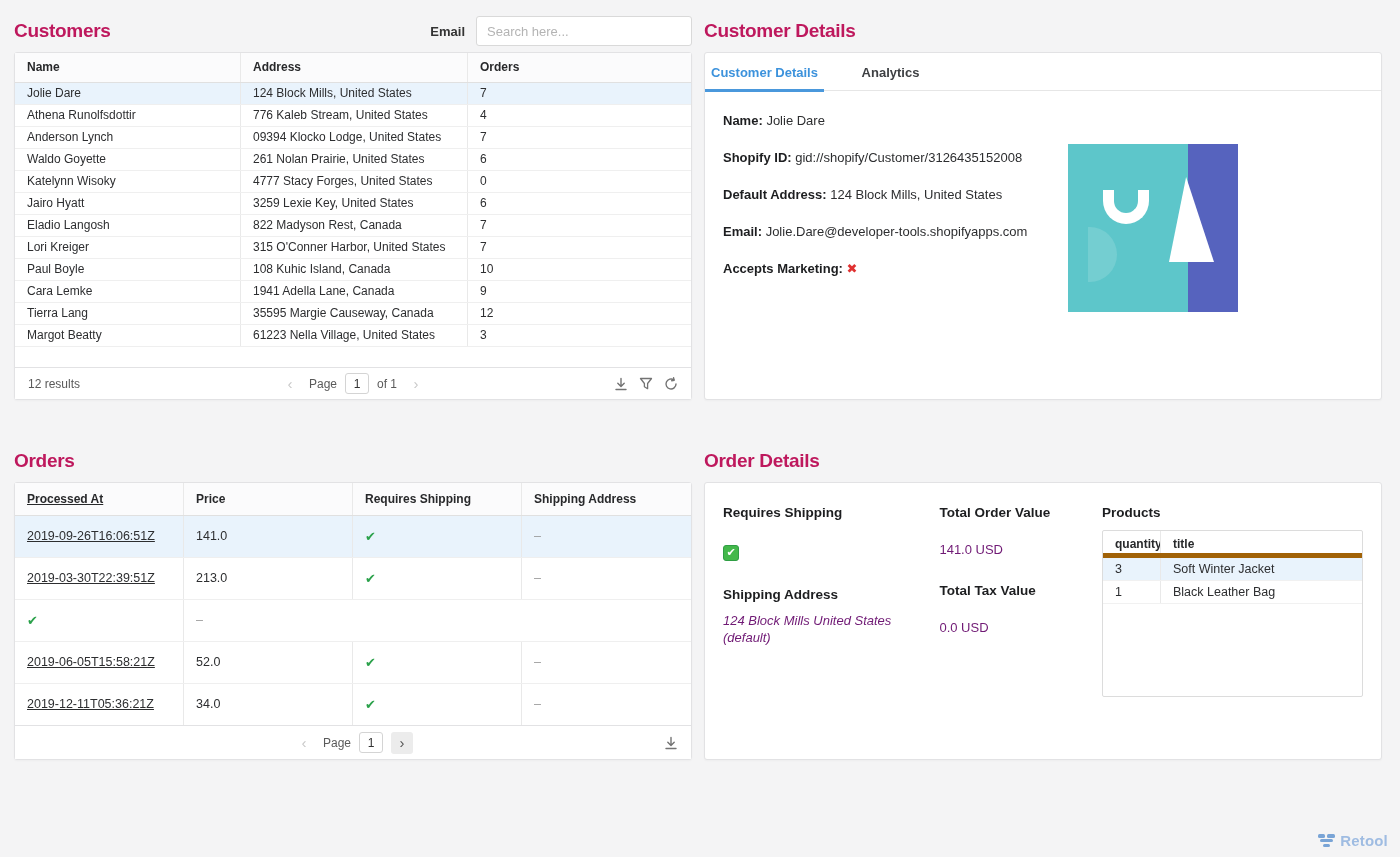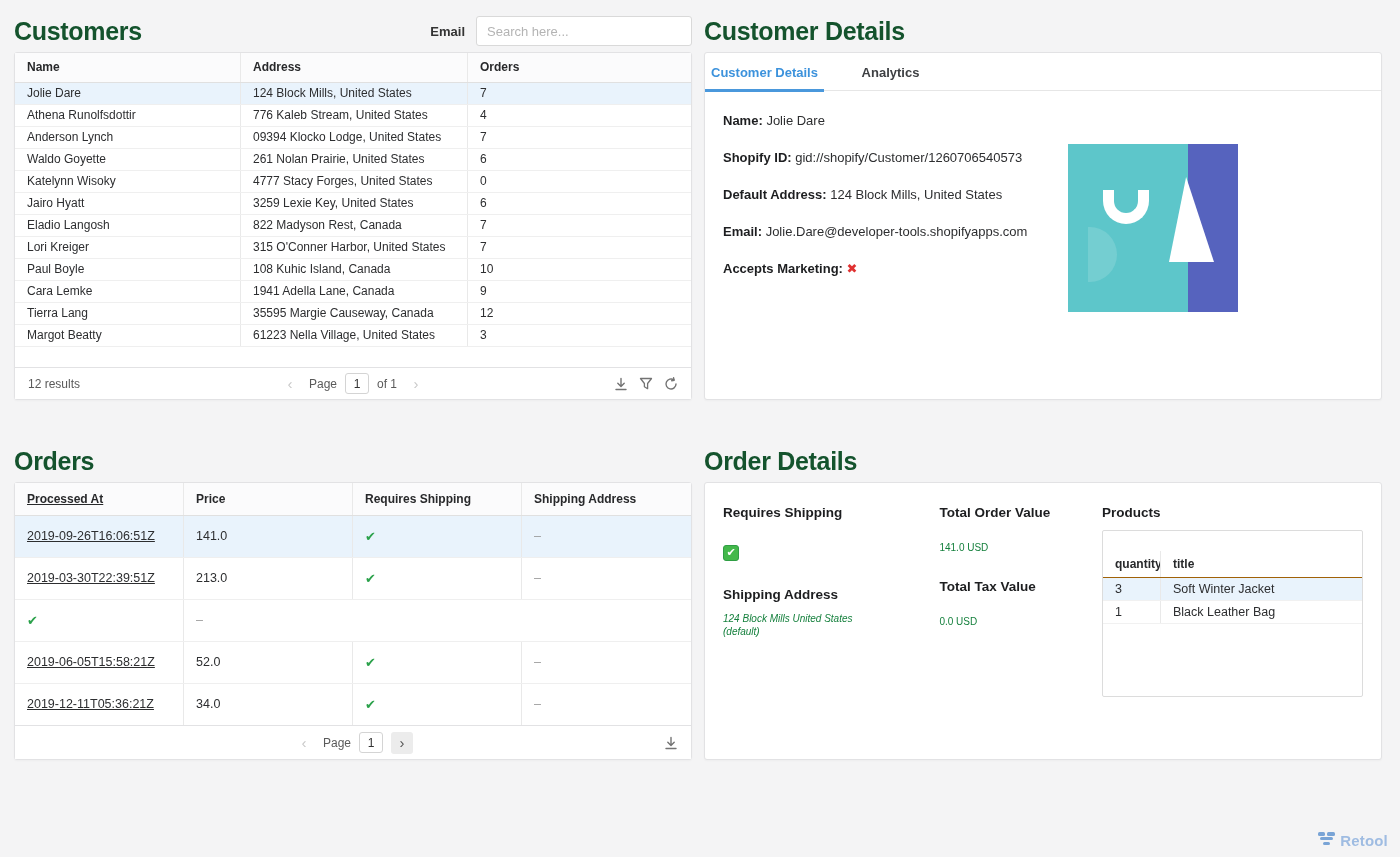--- a/index.html
+++ b/index.html
@@ -12,7 +12,7 @@
   .app { position:relative; width:1400px; height:857px; }
   .quad { position:absolute; width:678px; }
   .sec-head { height:42px; display:flex; align-items:center; }
-  .sec-head h1 { font-size:25px; font-weight:700; color:#14532d; letter-spacing:-0.3px; }
+  .sec-head h1 { font-size:19px; font-weight:700; color:#be185d; letter-spacing:-0.3px; }
   .search-wrap { margin-left:auto; display:flex; align-items:center; gap:11px; }
   .search-wrap label { font-size:13px; font-weight:700; color:#333; }
   .search-wrap input {

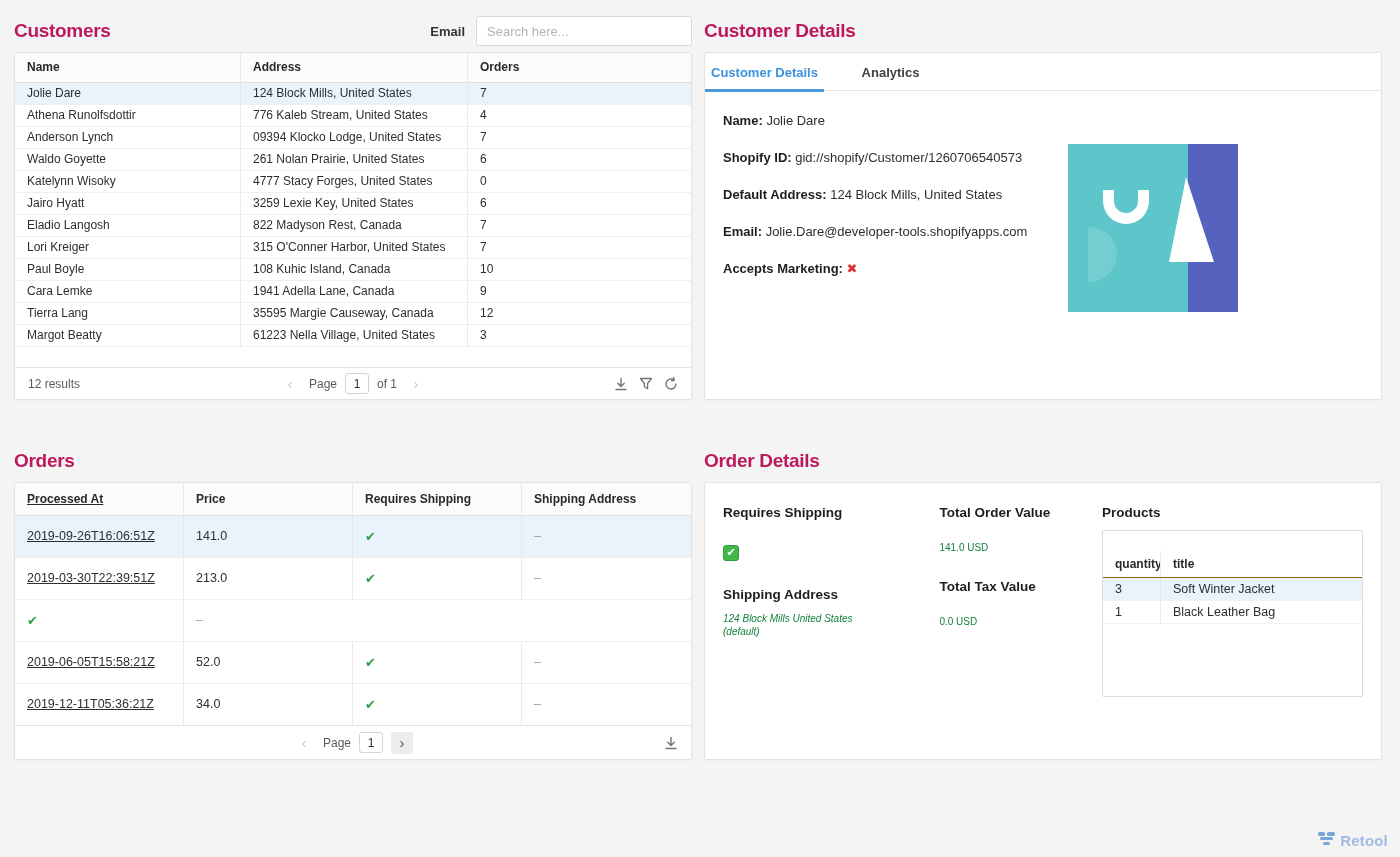--- a/index.html
+++ b/index.html
@@ -286,7 +286,7 @@
           <span class="dlabel">Name</span><span>Jolie Dare</span>
         </div>
         <div class="dline">
-          <span class="dlabel">Shopify ID</span><span>gid://shopify/Customer/1260706540573</span>
+          <span class="dlabel">Shopify ID</span><span>gid://shopify/Customer/3126435152008</span>
         </div>
         <div class="dline">
           <span class="dlabel">Default Address</span><span>124 Block Mills, United States</span>

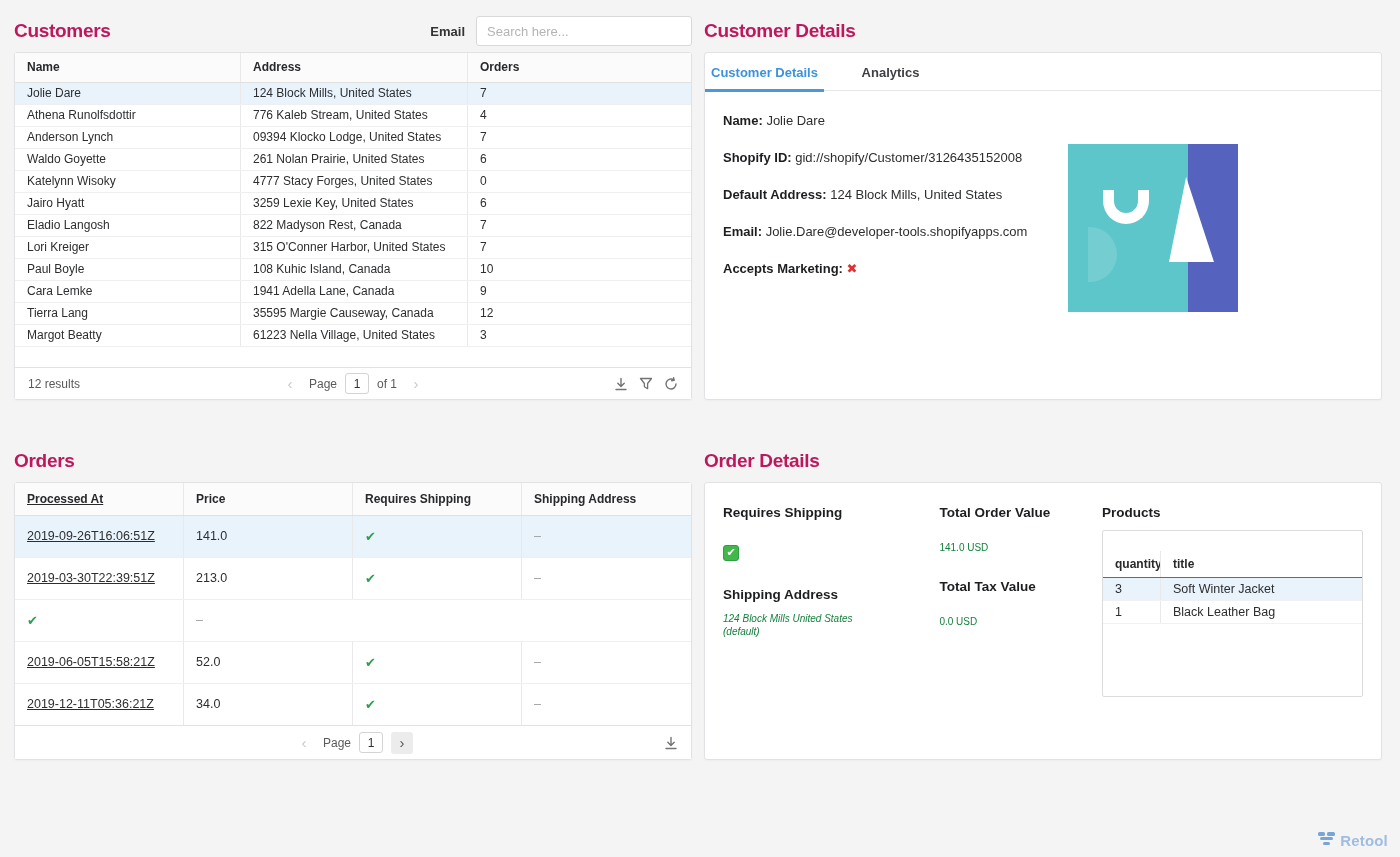--- a/index.html
+++ b/index.html
@@ -132,7 +132,7 @@
   .od-col2 { width:163px; }
   .od-col3 { flex:1; }
   .od-label { font-size:13.5px; font-weight:700; color:#1d1e20; }
-  .od-value { font-size:10px; color:#15803d; }
+  .od-value { font-size:13px; color:#701a75; }
   .badge-check {
     display:inline-flex; width:16px; height:16px; background:#43b84a; border-radius:3px;
     color:#fff; font-size:11px; font-weight:700; align-items:center; justify-content:center;

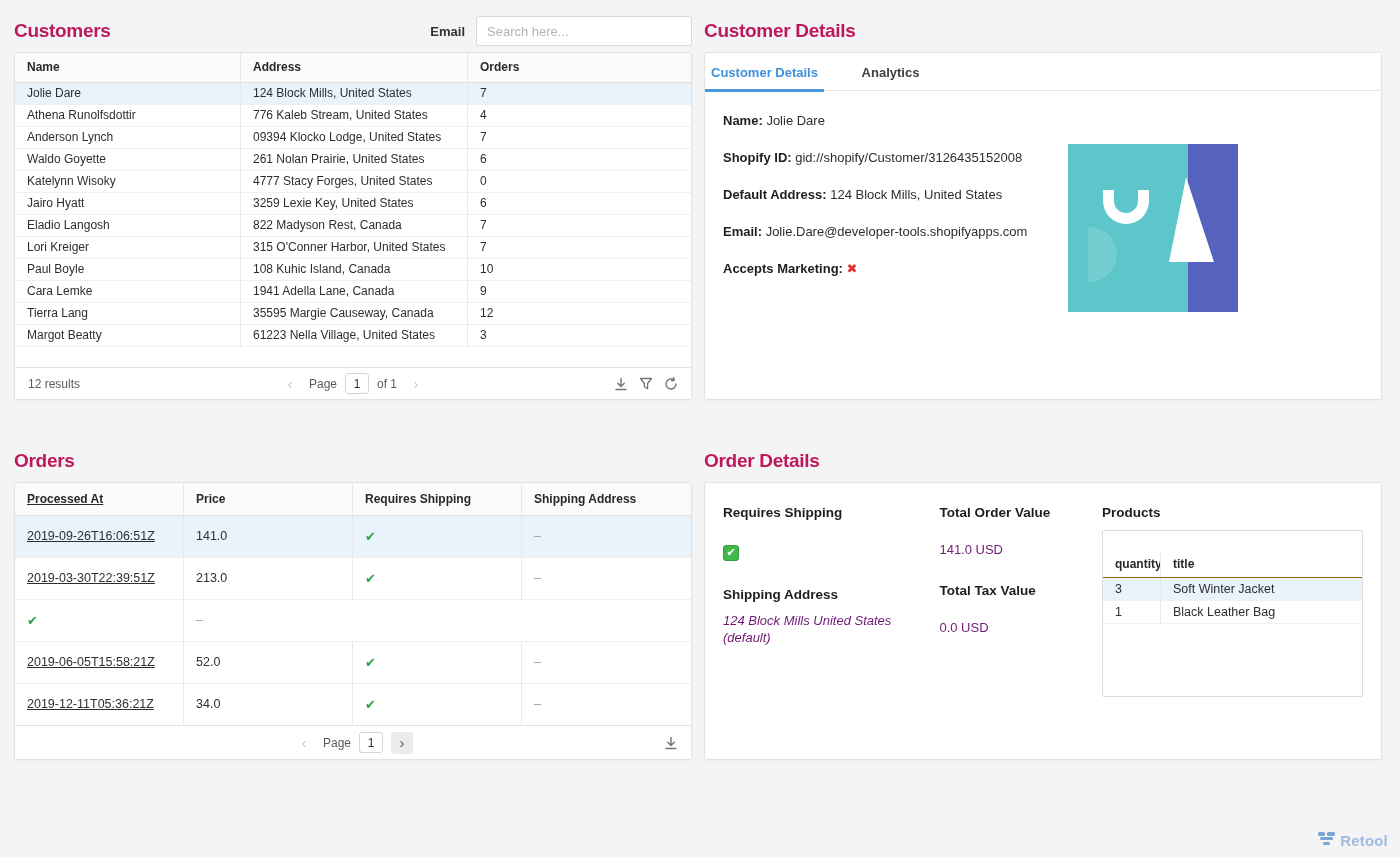--- a/index.html
+++ b/index.html
@@ -145,7 +145,7 @@
     margin-top:10px; width:261px; height:167px; border:1px solid #dcdcdc; border-radius:2px;
     background:#fff; display:flex; flex-direction:column; overflow:hidden;
   }
-  .mini-head { display:flex; border-bottom:1px solid #a16207; height:27px; flex:none;margin-top:20px; }
+  .mini-head { display:flex; border-bottom:5px solid #a16207; height:27px; flex:none; }
   .mini-head .cell { font-weight:700; font-size:12px; line-height:26px; color:#28292b; }
   .mini-row { display:flex; height:23px; border-bottom:1px solid #f1f1f1; }
   .mini-row .cell { font-size:12.5px; line-height:22px; }

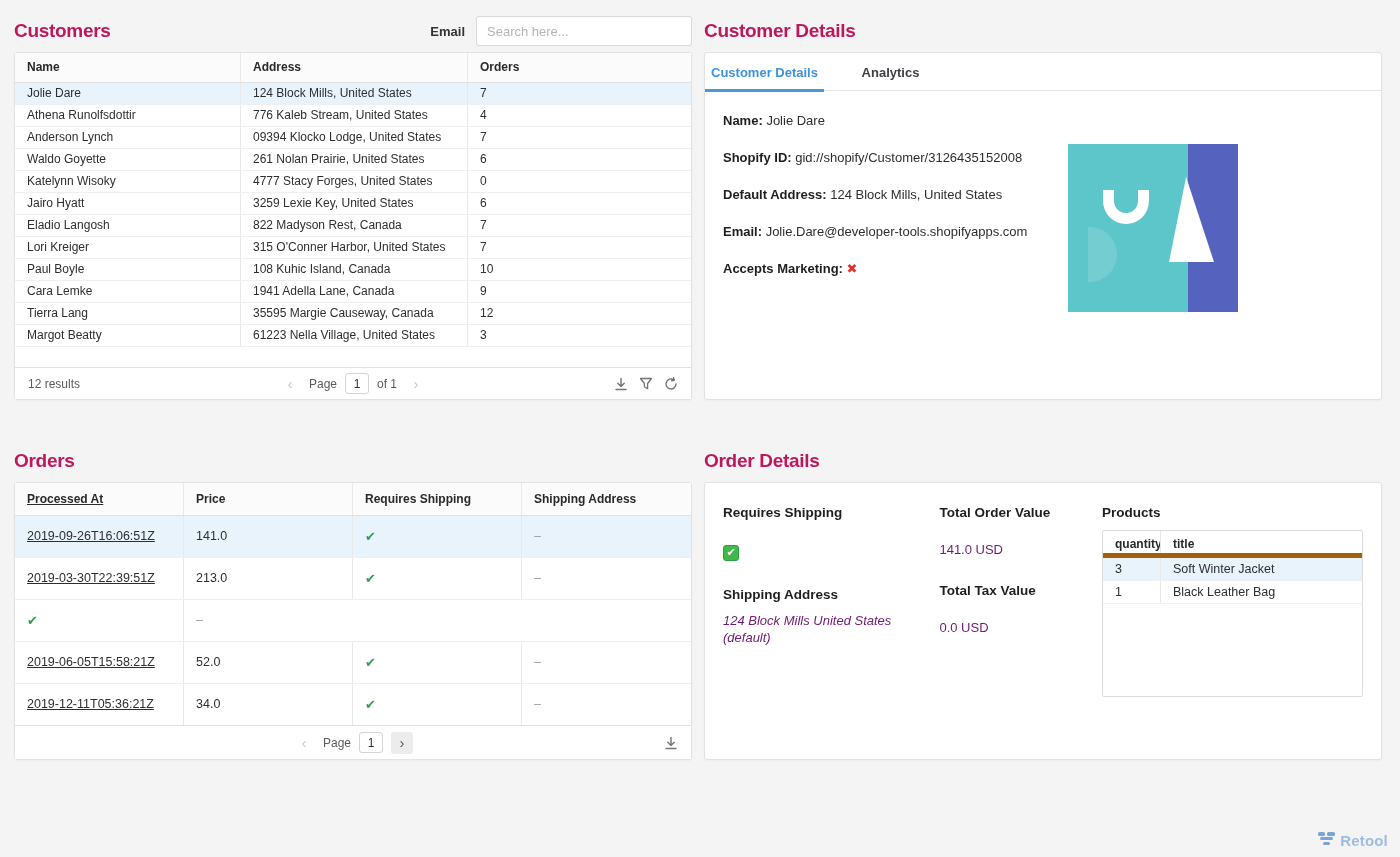--- a/index.html
+++ b/index.html
@@ -155,7 +155,7 @@
 
   
   .retool {
-    position:absolute; right:12px; bottom:8px; display:flex; gap:5px;
+    position:absolute; right:12px; bottom:8px; display:flex; align-items:center; gap:5px;
   }
   .retool-text { color:#9fbce2; font-size:15px; font-weight:700; letter-spacing:0.2px; }
   .rt-icon { width:17px; height:13px; position:relative; }

